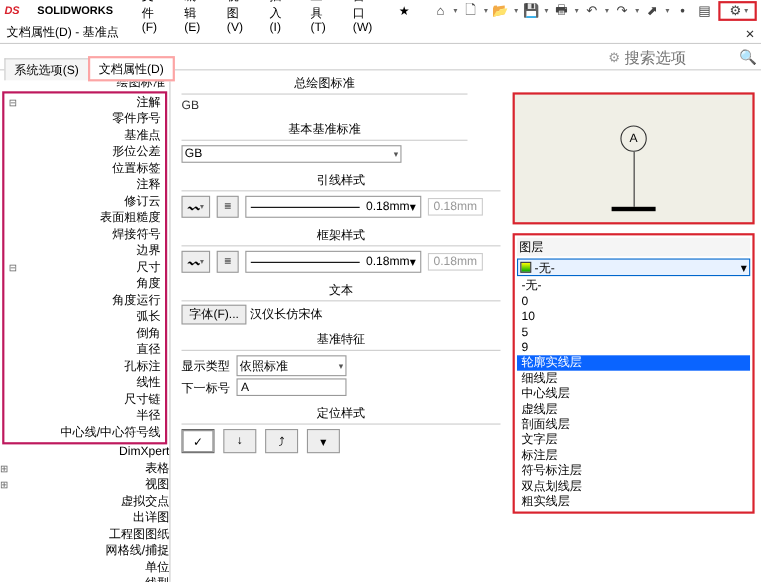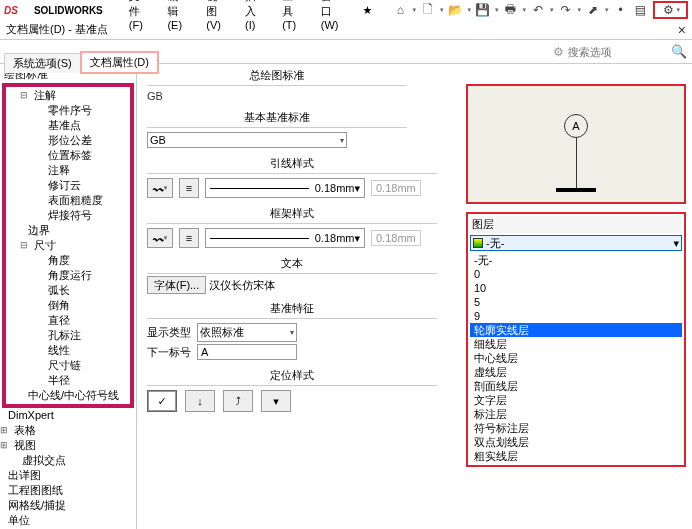--- a/index.html
+++ b/index.html
@@ -22,7 +22,7 @@
   .tab { padding: 2px 8px; border: 1px solid #ccc; border-bottom: none; background: #f5f5f5; margin-right: -1px; cursor: pointer; position: relative; top: 11px; }
   .tab.active { background: #fff; border: 2px solid #fca5a5; }
   .search-wrap { margin-left: auto; display: flex; align-items: center; gap: 4px; color: #999; }
-  .search-wrap input { border: none; outline: none; width: 100px; font-size: 11px; }
+  .search-wrap input { border: none; outline: none; width: 100px; font-size: 14px; }
   .search-gear { font-size: 12px; }
   .search-mag { font-size: 13px; }
   

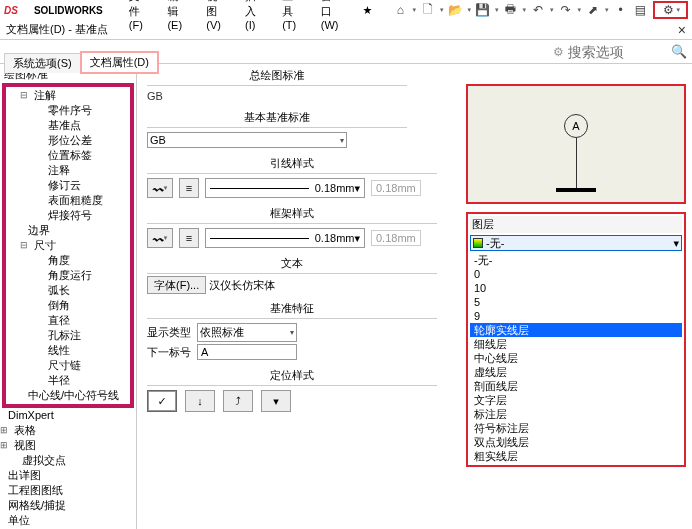--- a/index.html
+++ b/index.html
@@ -27,7 +27,7 @@
   .search-mag { font-size: 13px; }
   
   .body-row { display: flex; height: calc(529px - 64px); }
-  .tree-col { width: 137px; border-right: 1px solid #ccc; overflow: hidden; padding: 2px 0; }
+  .tree-col { width: 155px; border-right: 1px solid #ccc; overflow: hidden; padding: 2px 0; text-align: right; }
   .tree-col .hdr { padding: 1px 4px; font-weight: normal; }
   .red-box { border: 4px solid #be185d; margin: 0 2px; padding: 1px 14px; }
   .tree ul { list-style: none; }

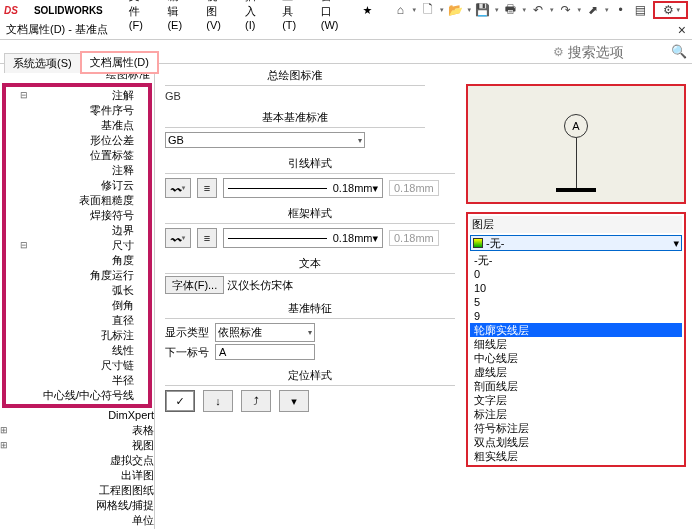--- a/index.html
+++ b/index.html
@@ -29,7 +29,7 @@
   .body-row { display: flex; height: calc(529px - 64px); }
   .tree-col { width: 155px; border-right: 1px solid #ccc; overflow: hidden; padding: 2px 0; text-align: right; }
   .tree-col .hdr { padding: 1px 4px; font-weight: normal; }
-  .red-box { border: 4px solid #be185d; margin: 0 2px; padding: 1px 14px; }
+  .red-box { border: 2px solid #be185d; margin: 0 2px; padding: 1px 4px; }
   .tree ul { list-style: none; }
   .tree li { padding: 0 0 0 14px; line-height: 15px; white-space: nowrap; position: relative; }
   .tree li.parent::before { content: "⊟"; position: absolute; left: 0; font-size: 9px; color: #666; }

